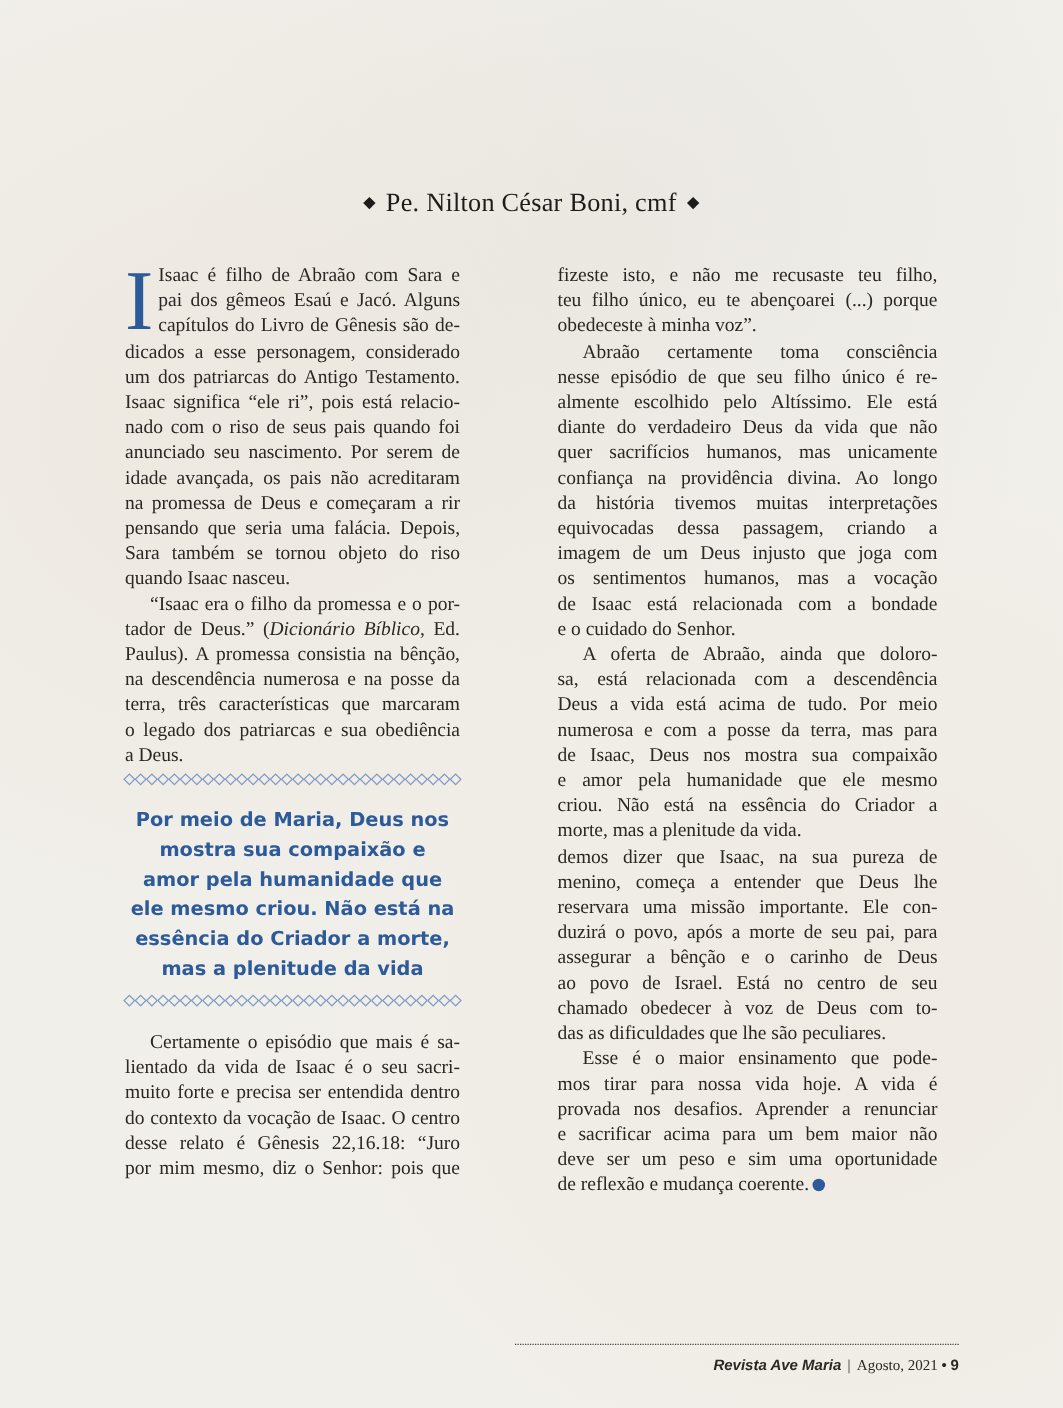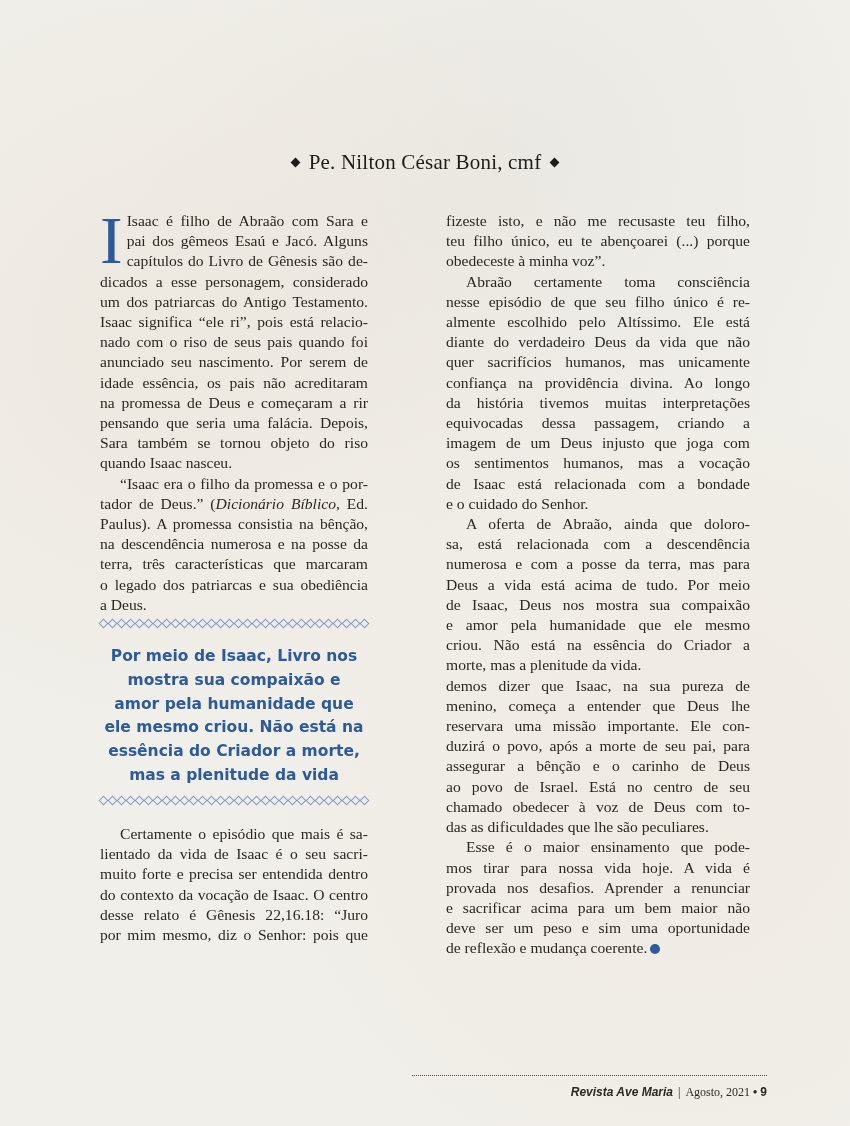--- a/index.html
+++ b/index.html
@@ -88,7 +88,7 @@
     <span class="line">Isaac significa “ele ri”, pois está relacio-</span>
     <span class="line">nado com o riso de seus pais quando foi</span>
     <span class="line">anunciado seu nascimento. Por serem de</span>
-    <span class="line">idade essência, os pais não acreditaram</span>
+    <span class="line">idade avançada, os pais não acreditaram</span>
     <span class="line">na promessa de Deus e começaram a rir</span>
     <span class="line">pensando que seria uma falácia. Depois,</span>
     <span class="line">Sara também se tornou objeto do riso</span>

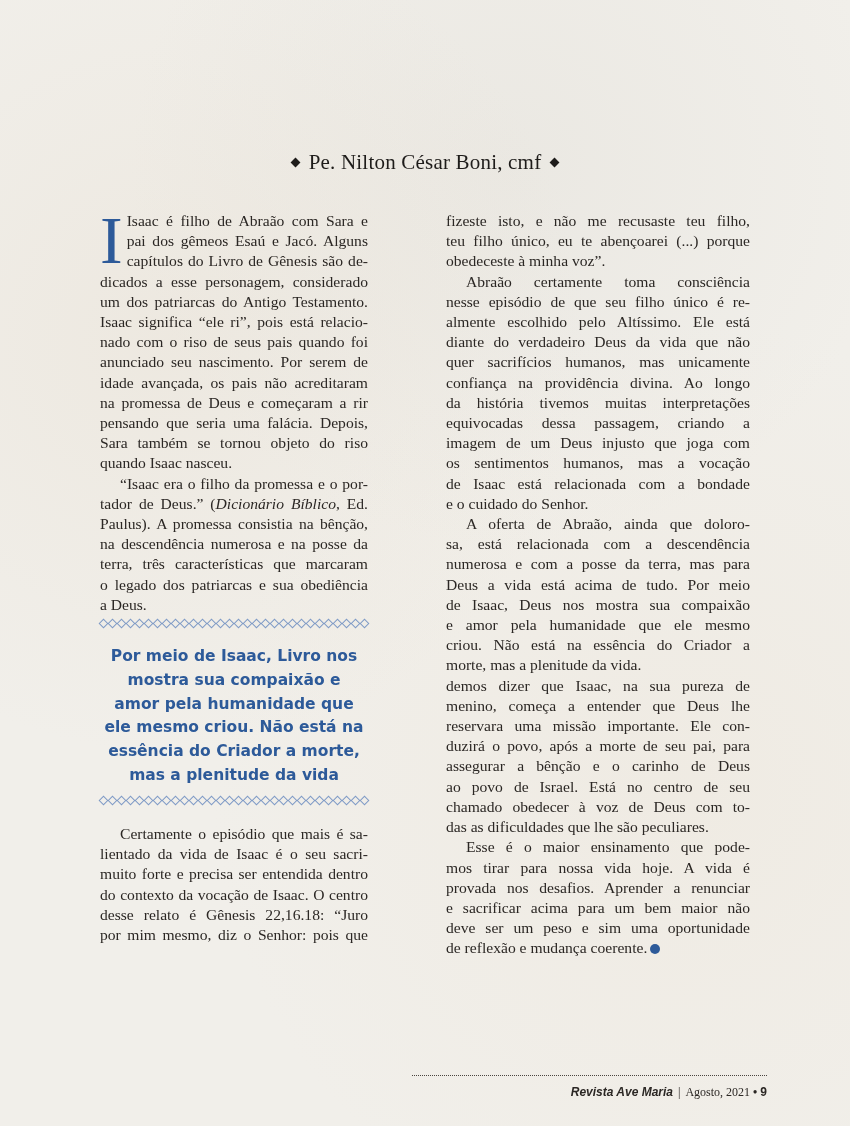--- a/index.html
+++ b/index.html
@@ -212,8 +212,8 @@
   <p class="noindent">
     <span class="line ind">A oferta de Abraão, ainda que doloro-</span>
     <span class="line">sa, está relacionada com a descendência</span>
+    <span class="line">Deus a vida está acima de tudo. Por meio</span>
     <span class="line">numerosa e com a posse da terra, mas para</span>
-    <span class="line">Deus a vida está acima de tudo. Por meio</span>
     <span class="line">de Isaac, Deus nos mostra sua compaixão</span>
     <span class="line">e amor pela humanidade que ele mesmo</span>
     <span class="line">criou. Não está na essência do Criador a</span>

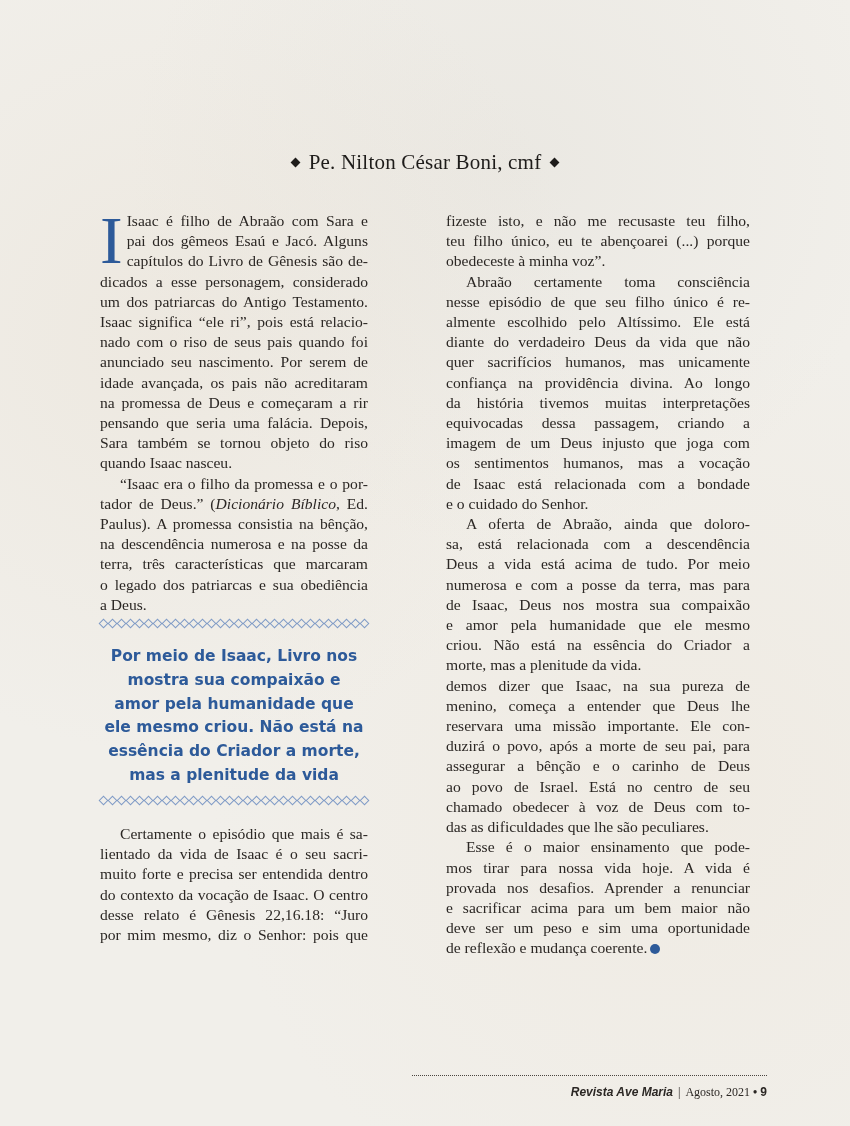--- a/index.html
+++ b/index.html
@@ -138,7 +138,7 @@
     <span></span>
   </div>
 <div class="pullquote">
-  <span>Por meio de Isaac, Livro nos</span>
+  <span>Por meio de Maria, Deus nos</span>
   <span>mostra sua compaixão e</span>
   <span>amor pela humanidade que</span>
   <span>ele mesmo criou. Não está na</span>

